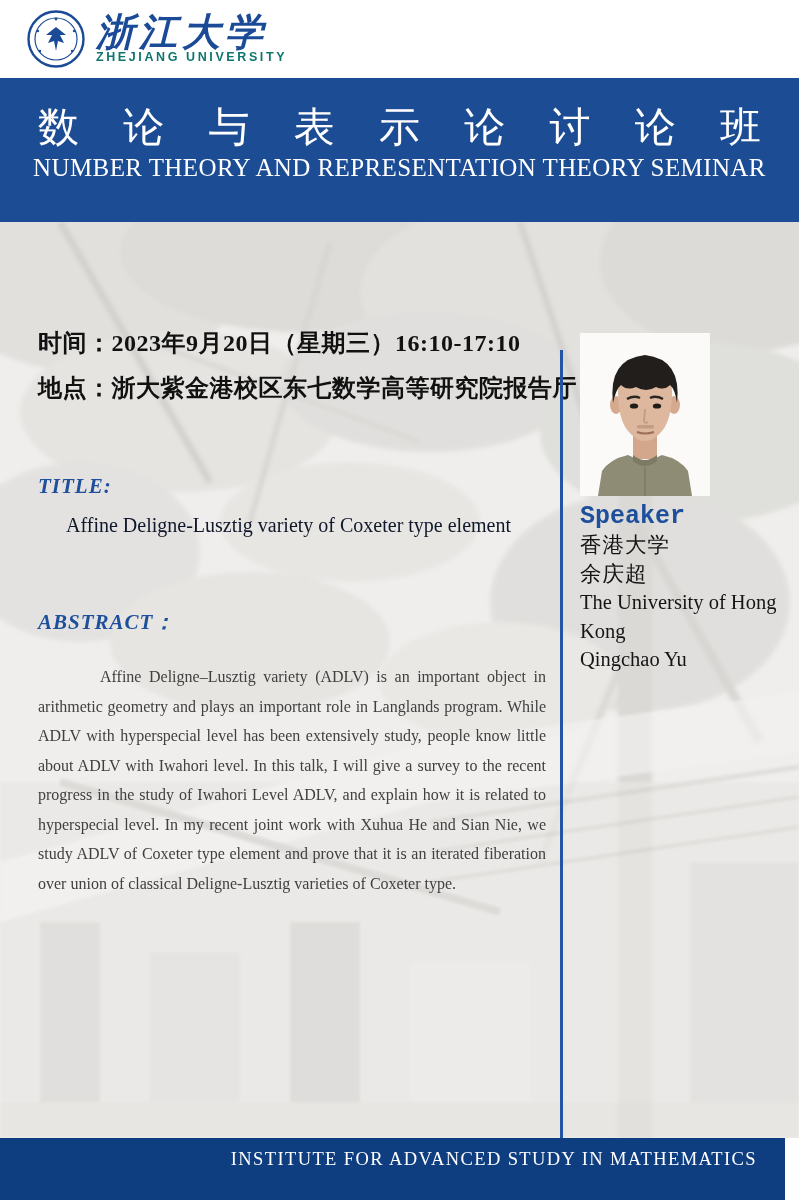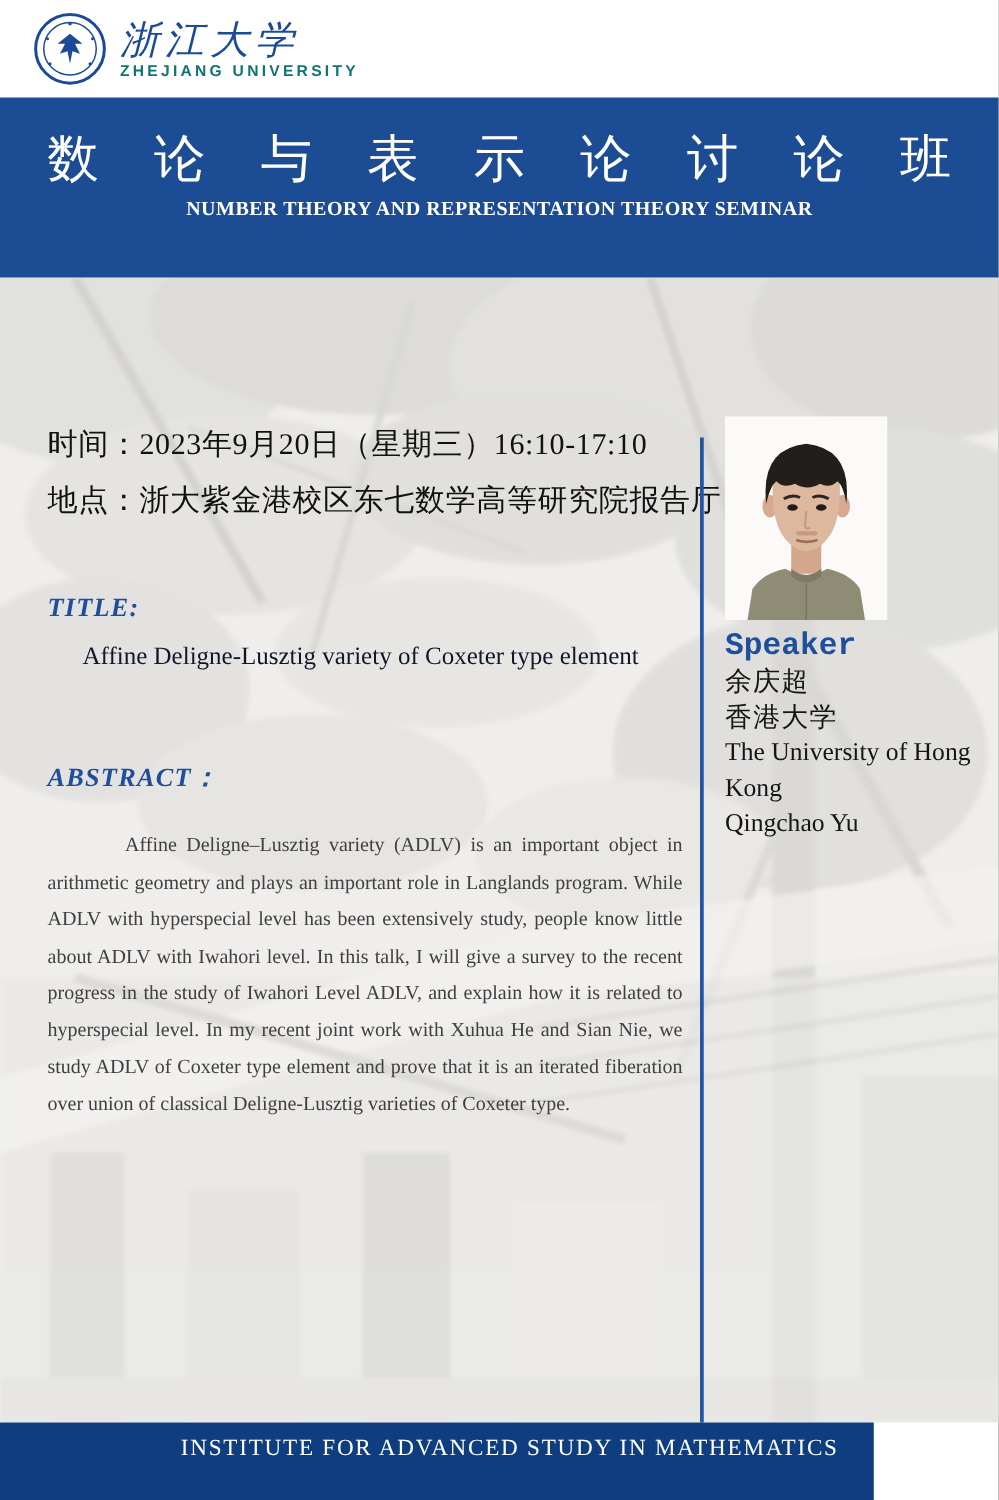--- a/index.html
+++ b/index.html
@@ -39,8 +39,8 @@
   .logo-seal { width: 60px; height: 60px; }
   .logo-textblock { margin-left: 10px; }
   .logo-cn {
-    font-size: 31px;
-    font-weight: normal;
+    font-size: 38px;
+    font-weight: bold;
     font-style: italic;
     color: #1b4b97;
     letter-spacing: 5px;

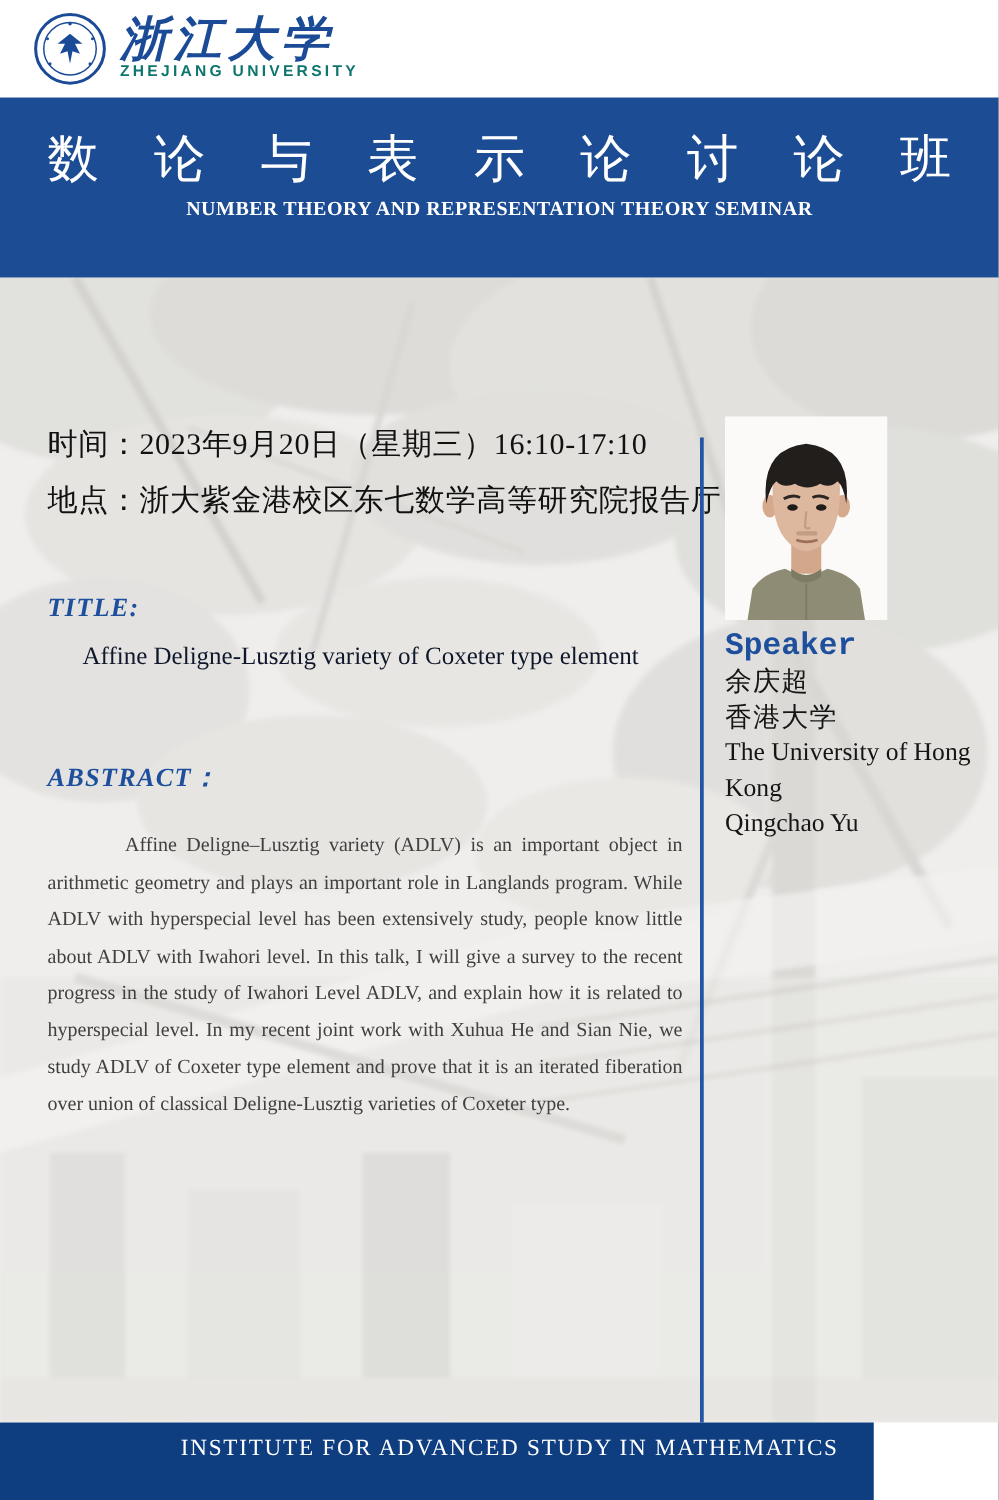--- a/index.html
+++ b/index.html
@@ -75,8 +75,8 @@
   }
   .banner-en {
     margin-top: 10px;
-    font-size: 16px;
-    font-weight: bold;
+    font-size: 25px;
+    font-weight: normal;
     letter-spacing: 0.4px;
     line-height: 28px;
   }

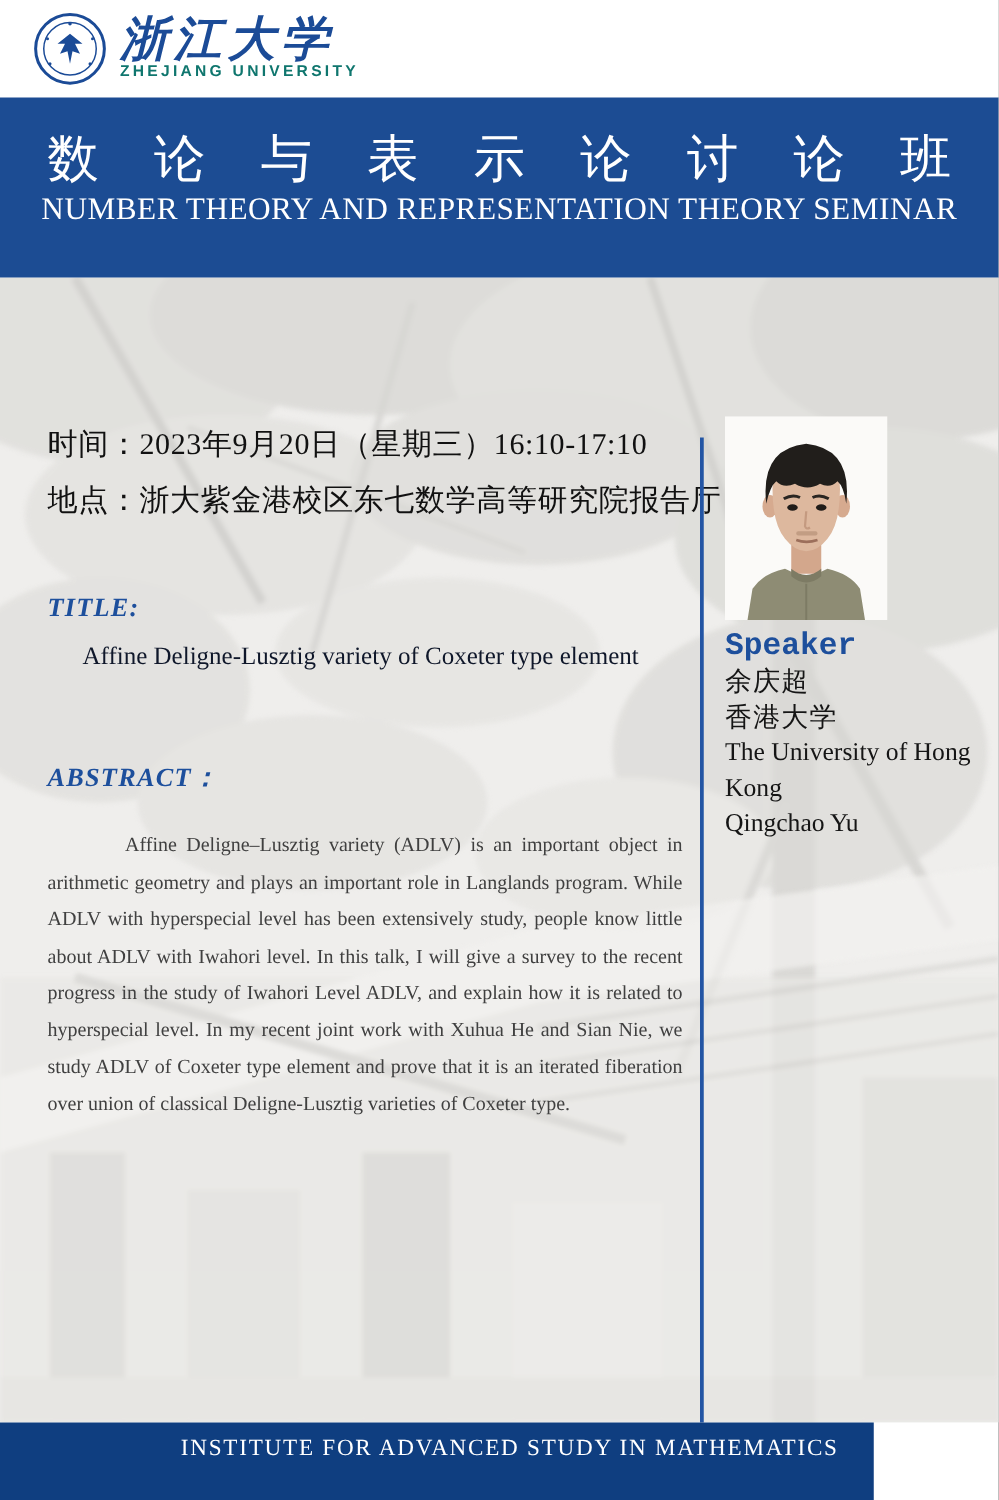--- a/index.html
+++ b/index.html
@@ -88,11 +88,10 @@
     position: absolute;
     left: 38px;
     font-size: 24px;
-    font-weight: normal;
+    font-weight: bold;
     color: #111111;
     letter-spacing: 0.5px;
     white-space: nowrap;
-    margin-top: 12px;
   }
   .detail-time { top: 105px; }
   .detail-location { top: 150px; }

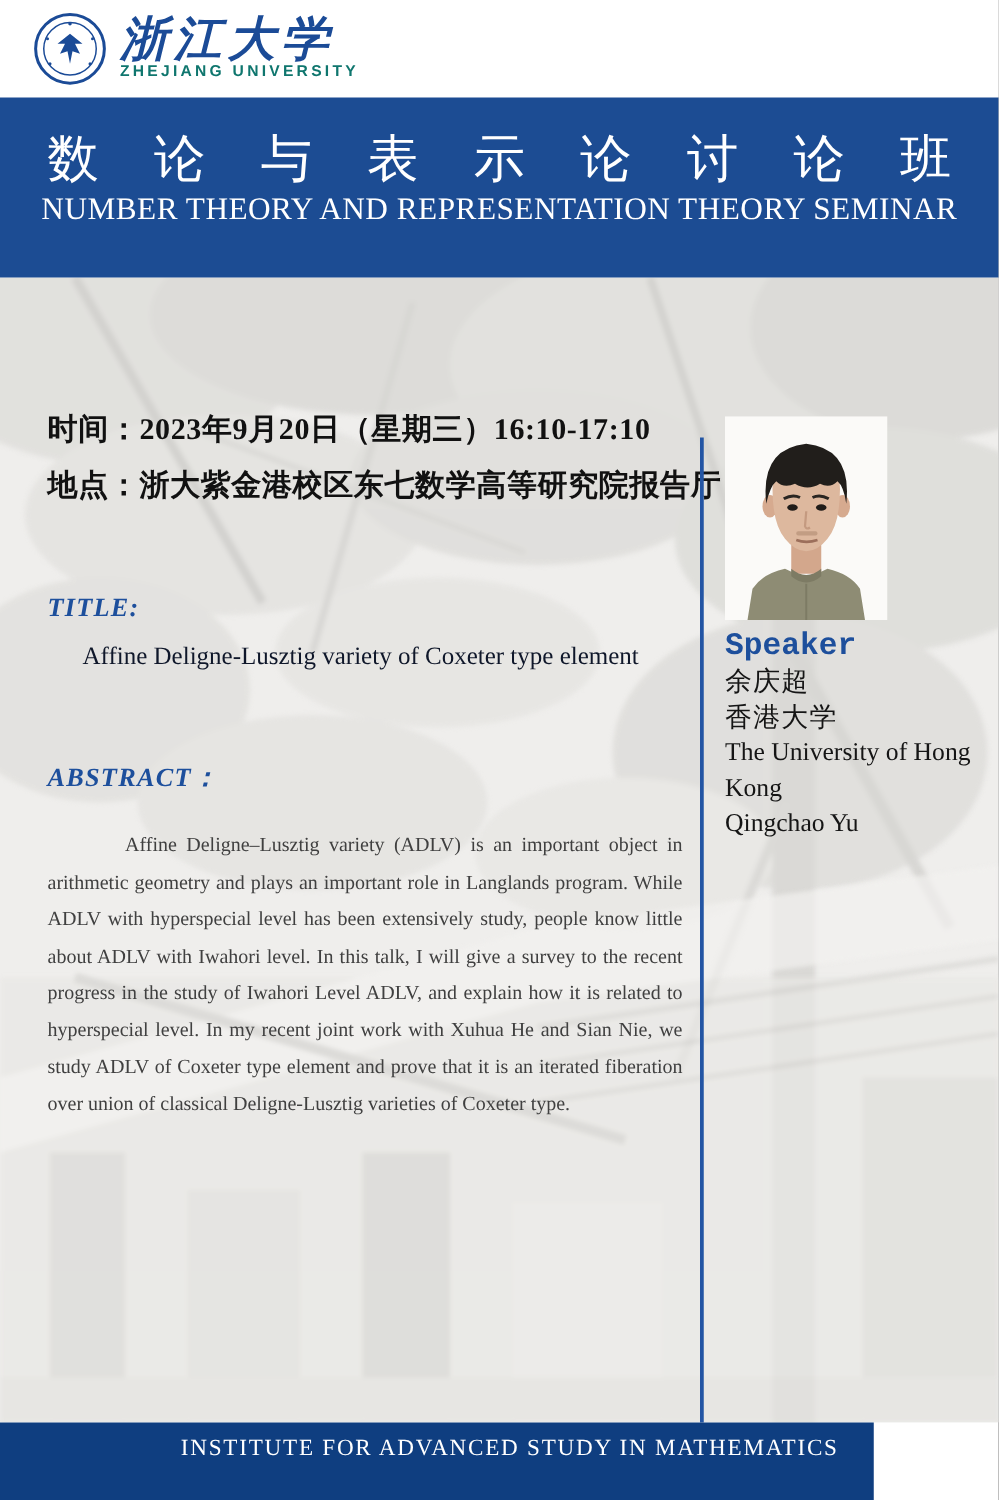--- a/index.html
+++ b/index.html
@@ -292,8 +292,8 @@
         <path d="M 57 99 Q 65 102 74 99" stroke="#9c6f5b" stroke-width="2" fill="none"></path>
       </svg>
       <div class="speaker-label">Speaker</div>
+      <div class="speaker-line cjk">香港大学</div>
       <div class="speaker-line cjk">余庆超</div>
-      <div class="speaker-line cjk">香港大学</div>
       <div class="speaker-line">The University of Hong Kong</div>
       <div class="speaker-line">Qingchao Yu</div>
     </div>

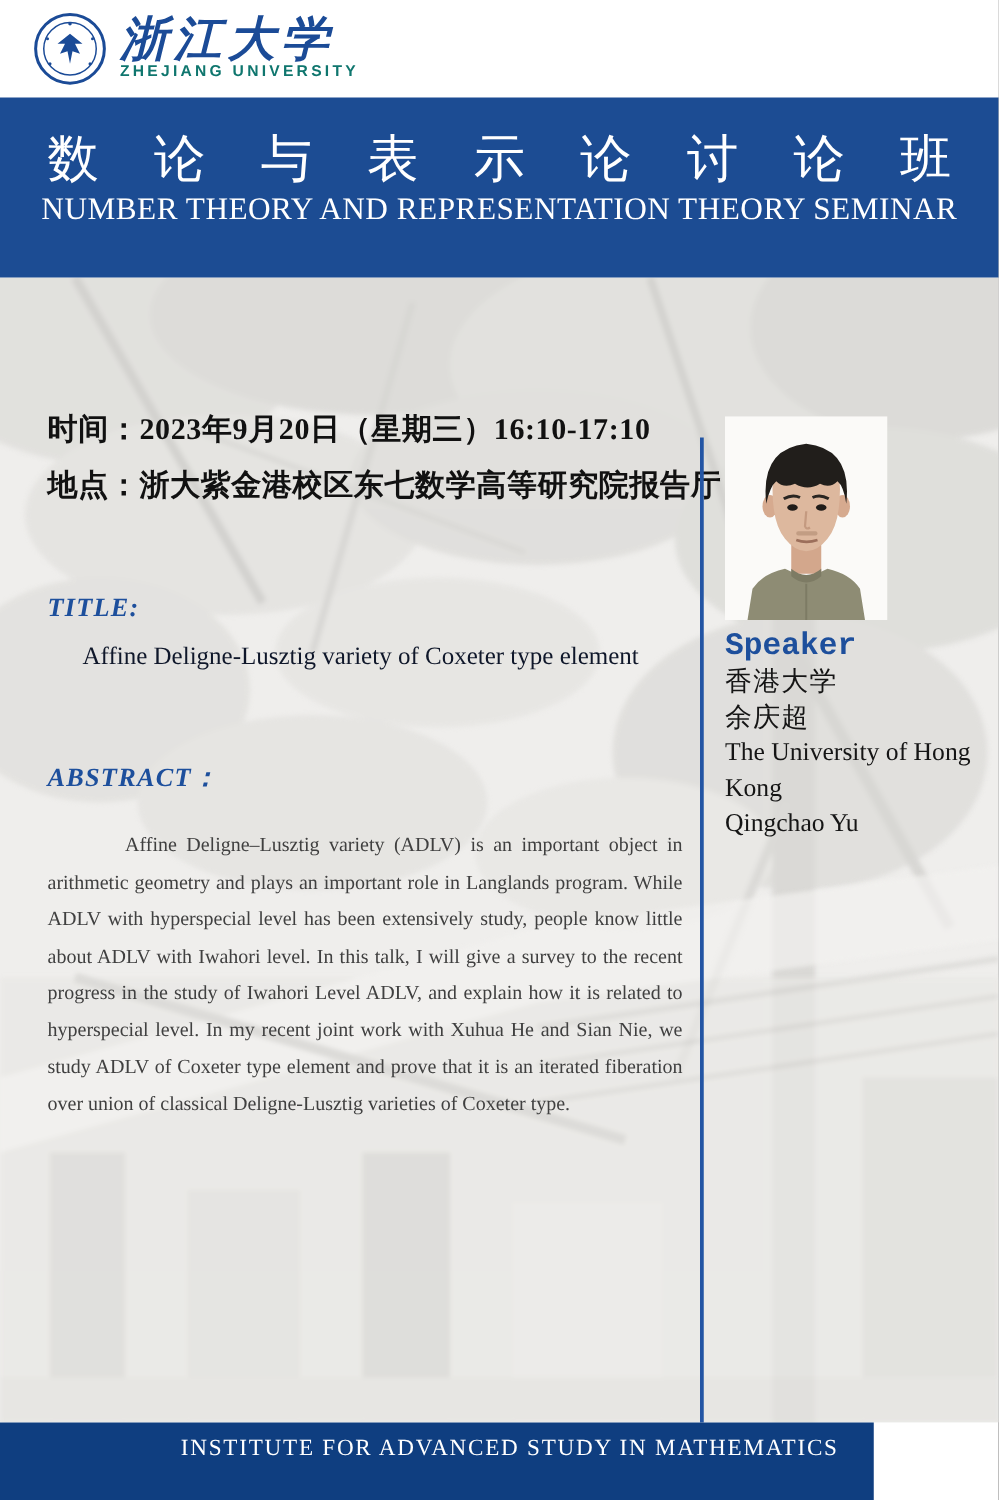--- a/index.html
+++ b/index.html
@@ -157,7 +157,7 @@
   .footer {
     position: absolute;
     left: 0; top: 1138px;
-    width: 699px; height: 62px;
+    width: 785px; height: 62px;
     background: #0f3e80;
     z-index: 3;
     color: #ffffff;

